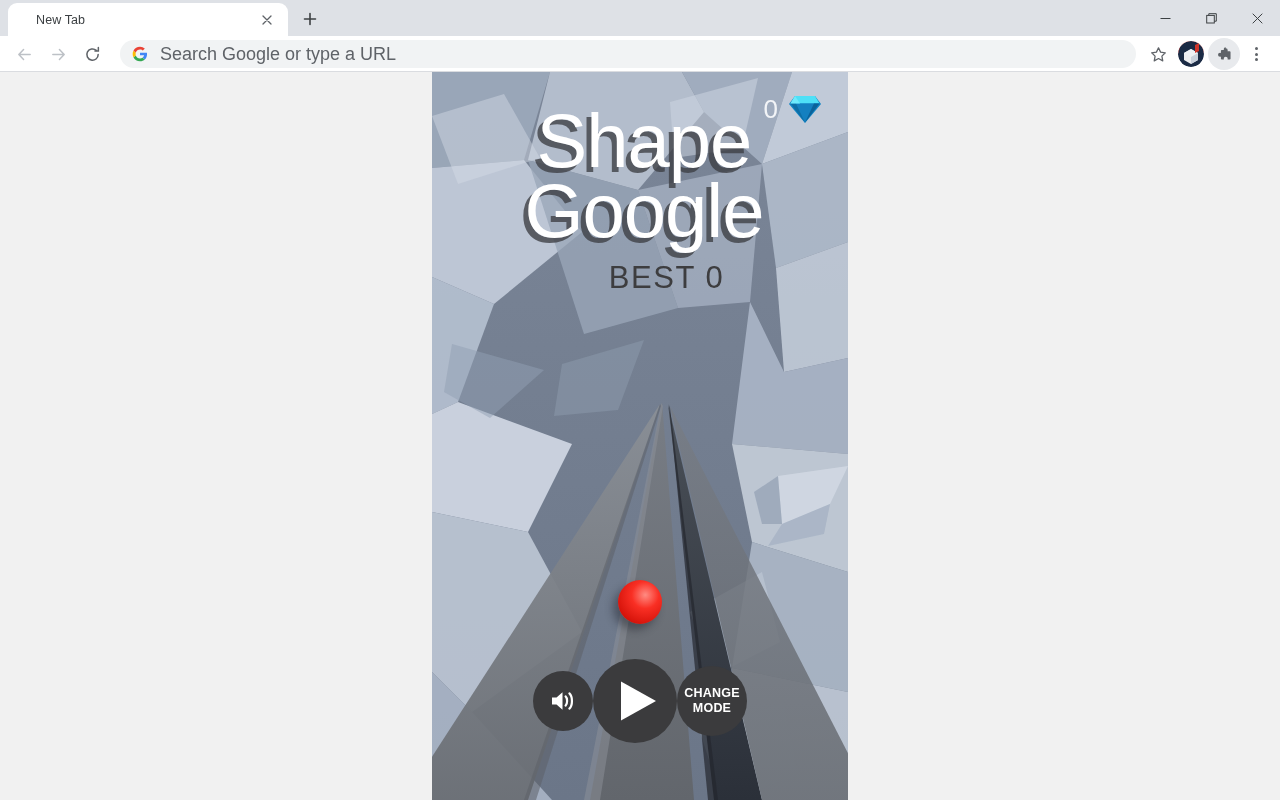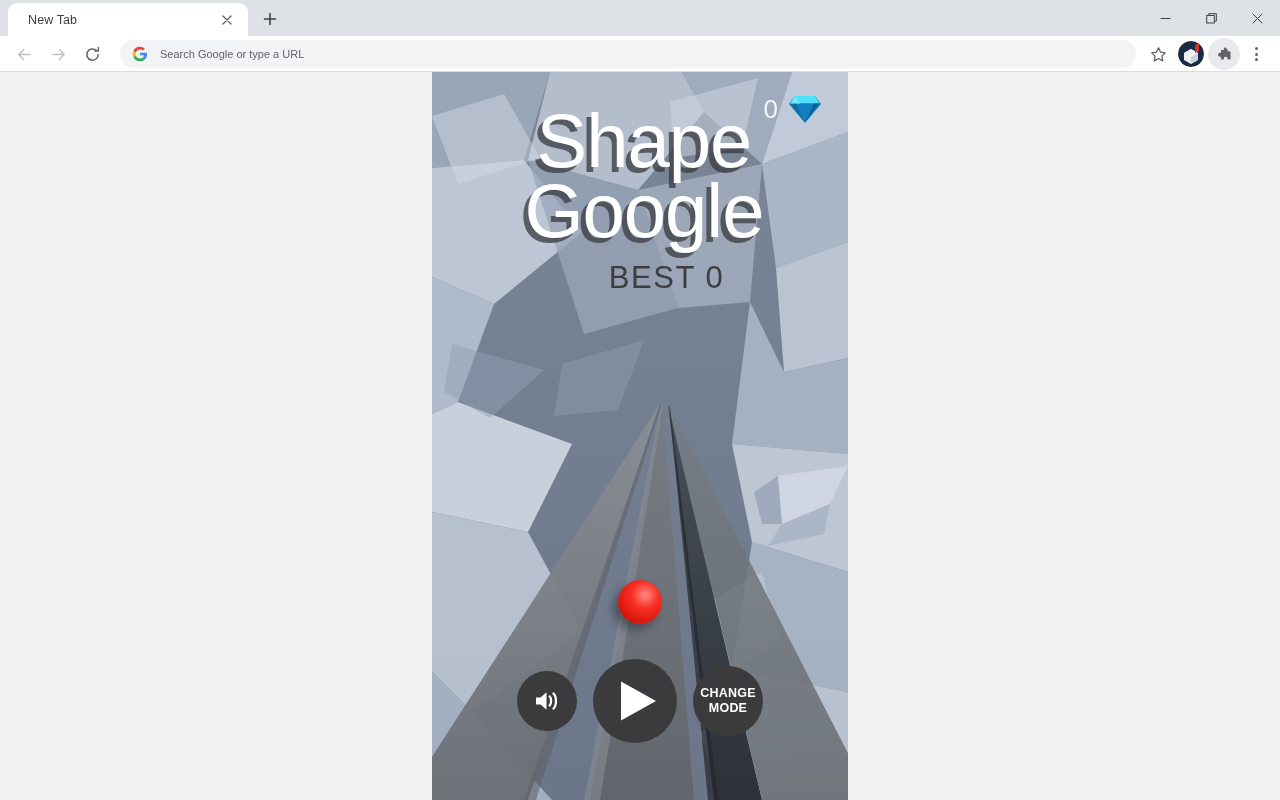--- a/index.html
+++ b/index.html
@@ -23,11 +23,11 @@
     flex: none;
   }
   .tab {
-    width: 240px; height: 33px;
+    width: 280px; height: 33px;
     background: #ffffff;
     border-radius: 9px 9px 0 0;
     display: flex; align-items: center;
-    padding: 0 10px 0 20px;
+    padding: 0 10px 0 28px;
     margin-left: 8px;
     position: relative;
   }

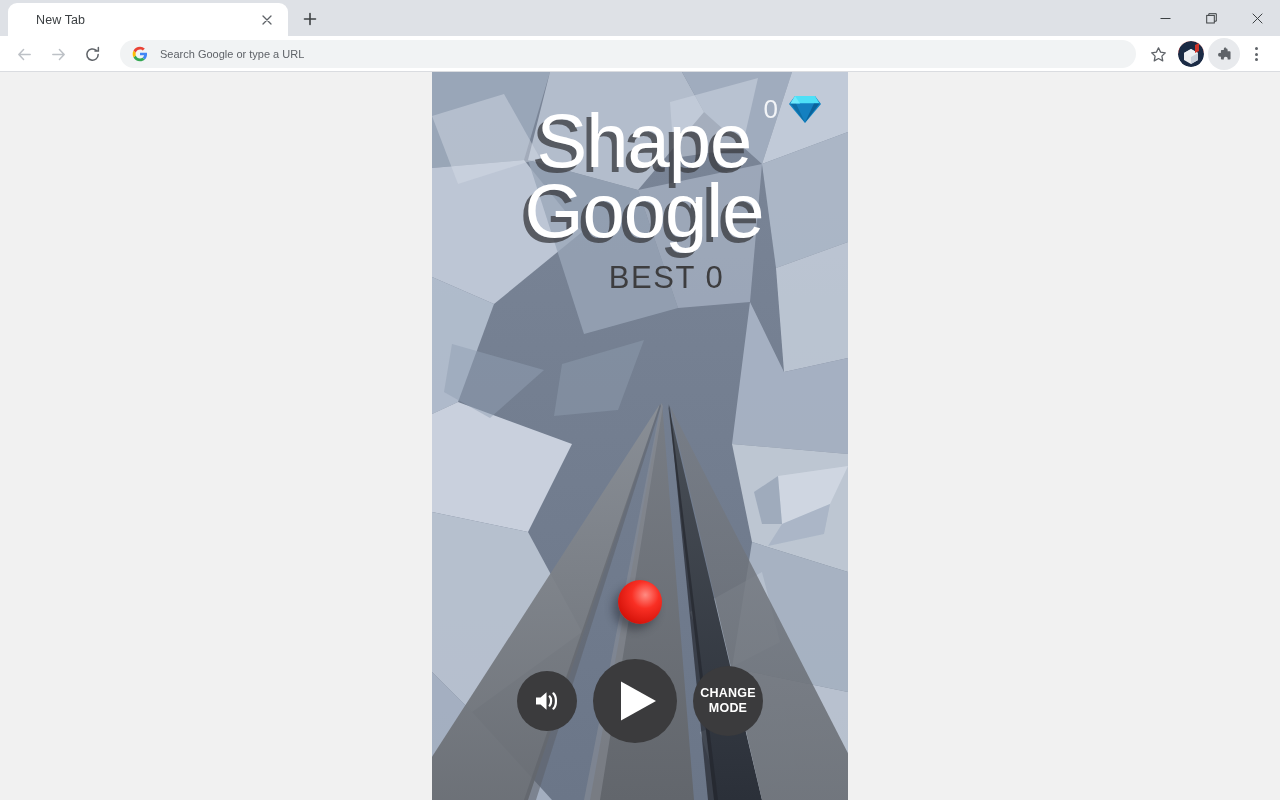--- a/index.html
+++ b/index.html
@@ -89,7 +89,7 @@
   }
   .g-logo { width: 16px; height: 16px; flex: none; margin-right: 12px; }
   .omnibox-text {
-    font-size: 11px; color: #5f6368;
+    font-size: 18px; color: #5f6368;
     white-space: nowrap; overflow: hidden;
   }
 

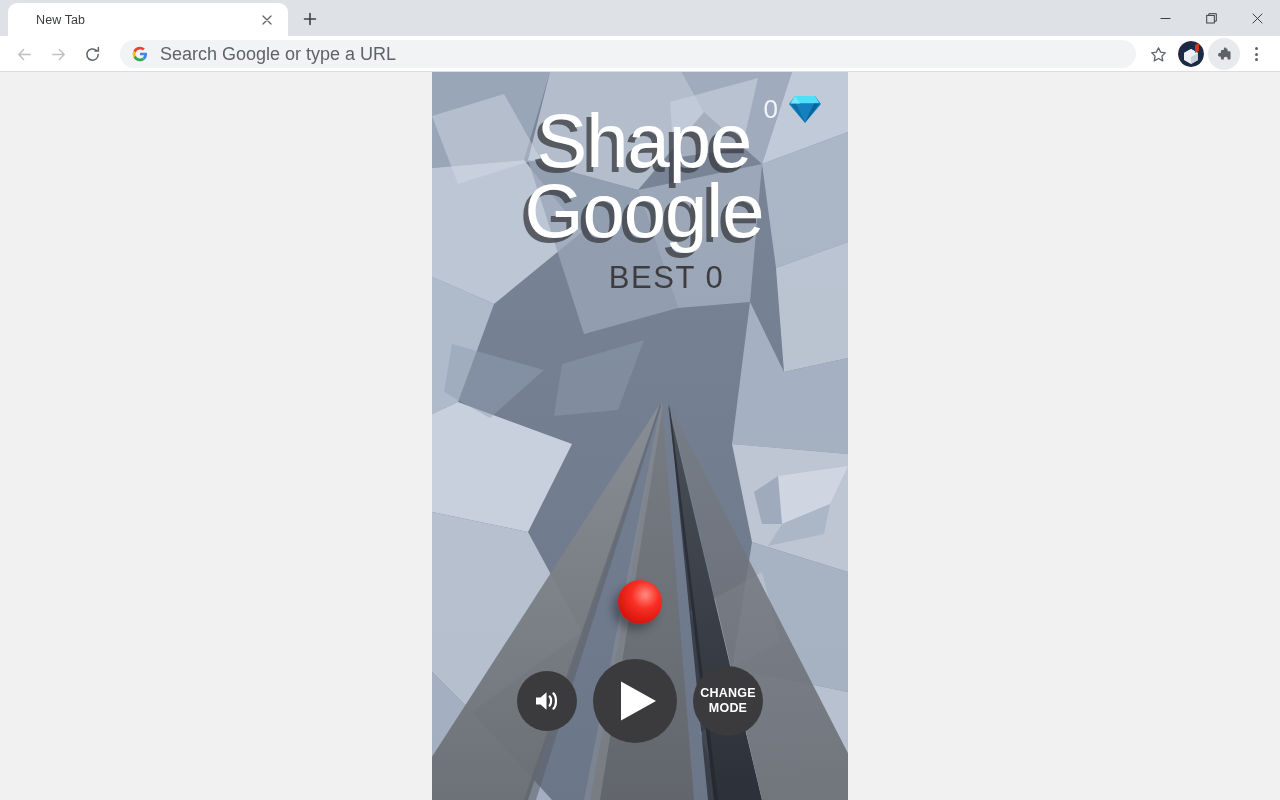--- a/index.html
+++ b/index.html
@@ -185,7 +185,6 @@
     left: 0; right: 0; bottom: 54px;
     height: 90px;
     display: flex; align-items: center; justify-content: center;
-    gap: 16px;
     z-index: 7;
     text-align: center;
   }

